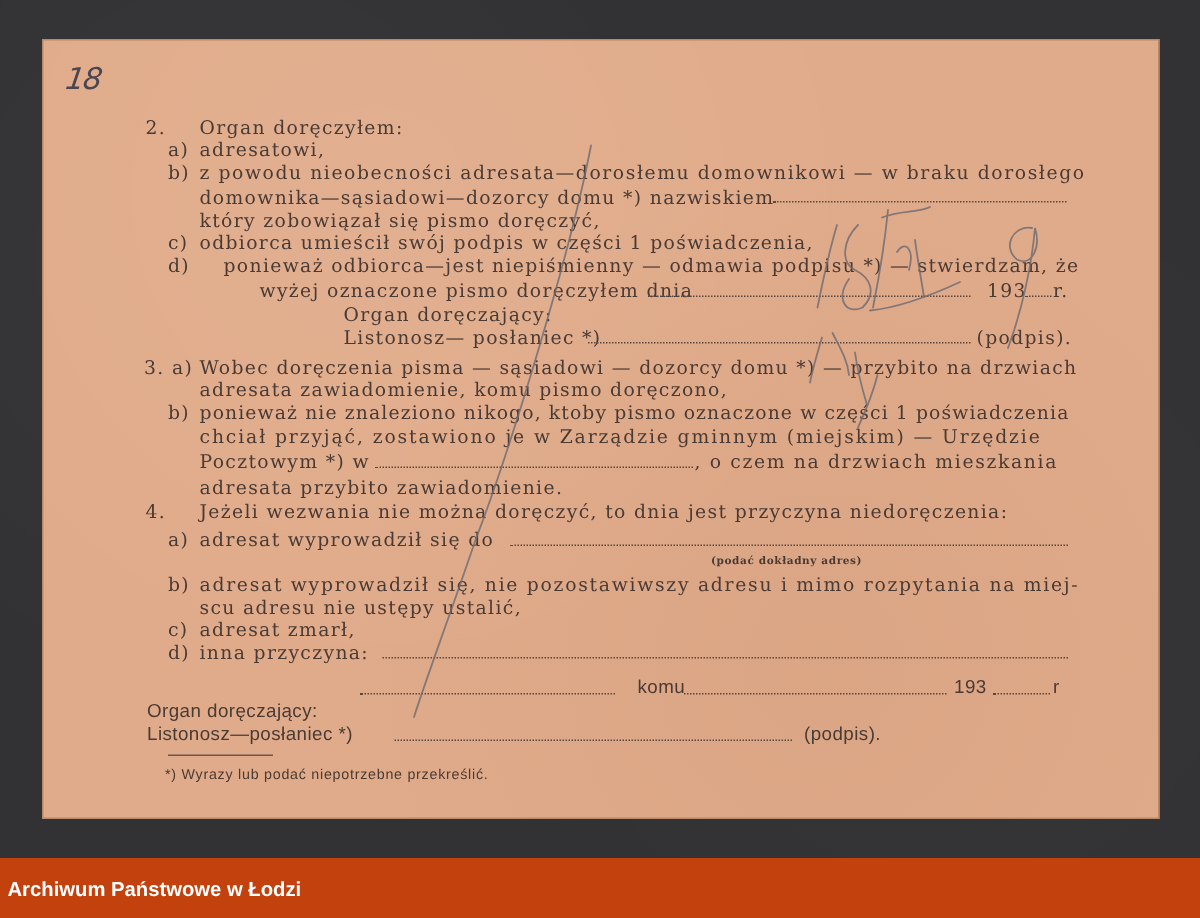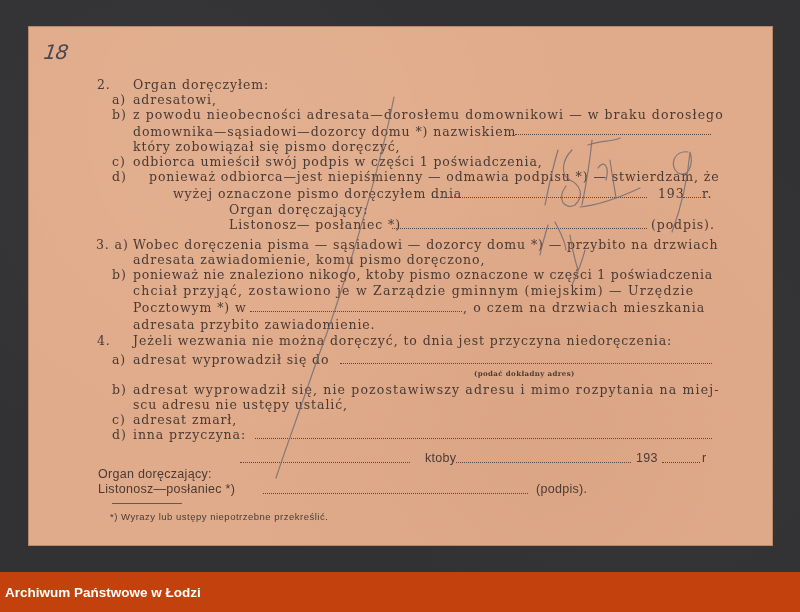--- a/index.html
+++ b/index.html
@@ -128,7 +128,7 @@
 <div class="dots" style="left:255px;top:438px;width:457px;"></div>
 
 <div class="dots" style="left:240px;top:462px;width:170px;"></div>
-<div class="txt sans" style="left:425px;top:451px;">ktoby</div>
+<div class="txt sans" style="left:425px;top:451px;">komu</div>
 <div class="dots" style="left:456px;top:462px;width:175px;"></div>
 <div class="txt sans" style="left:636px;top:451px;">193</div>
 <div class="dots" style="left:662px;top:462px;width:38px;"></div>

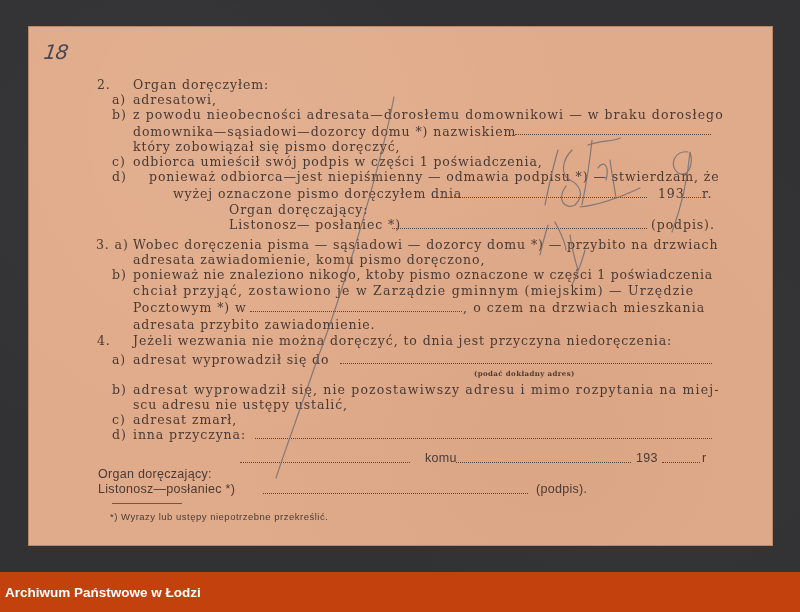--- a/index.html
+++ b/index.html
@@ -140,7 +140,7 @@
 <div class="txt sans" style="left:536px;top:482px;">(podpis).</div>
 
 <div class="hr-foot"></div>
-<div class="txt foot" style="left:110px;top:510px;">*) Wyrazy lub ustępy niepotrzebne przekreślić.</div>
+<div class="txt foot" style="left:110px;top:510px;">*) Wyrazy lub podać niepotrzebne przekreślić.</div>
 
 <svg class="pencil" width="800" height="572">
   <g fill="none" stroke="#6d6a72" stroke-width="1.2" stroke-linecap="round" opacity="0.8">

